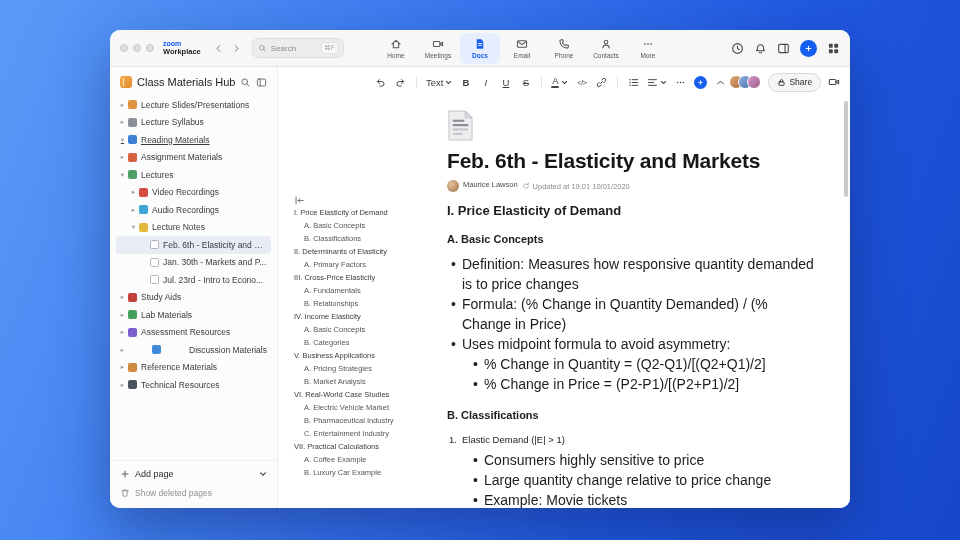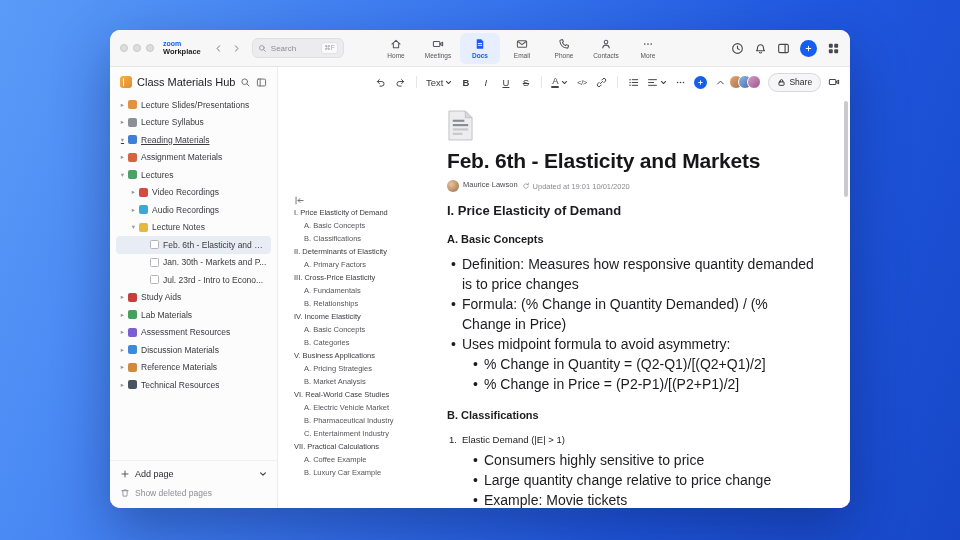--- a/index.html
+++ b/index.html
@@ -333,7 +333,7 @@
             <span class="ticon" style="background: rgb(123, 95, 208);"></span>
             <span class="tlabel">Assessment Resources</span>
           </div>
-          <div class="trow" style="padding-left: 2px;">
+          <div class="trow" style="padding-left: 2px; justify-content: space-between;">
             <span class="tchev">▸</span>
             <span class="ticon" style="background: rgb(63, 138, 214);"></span>
             <span class="tlabel">Discussion Materials</span>

